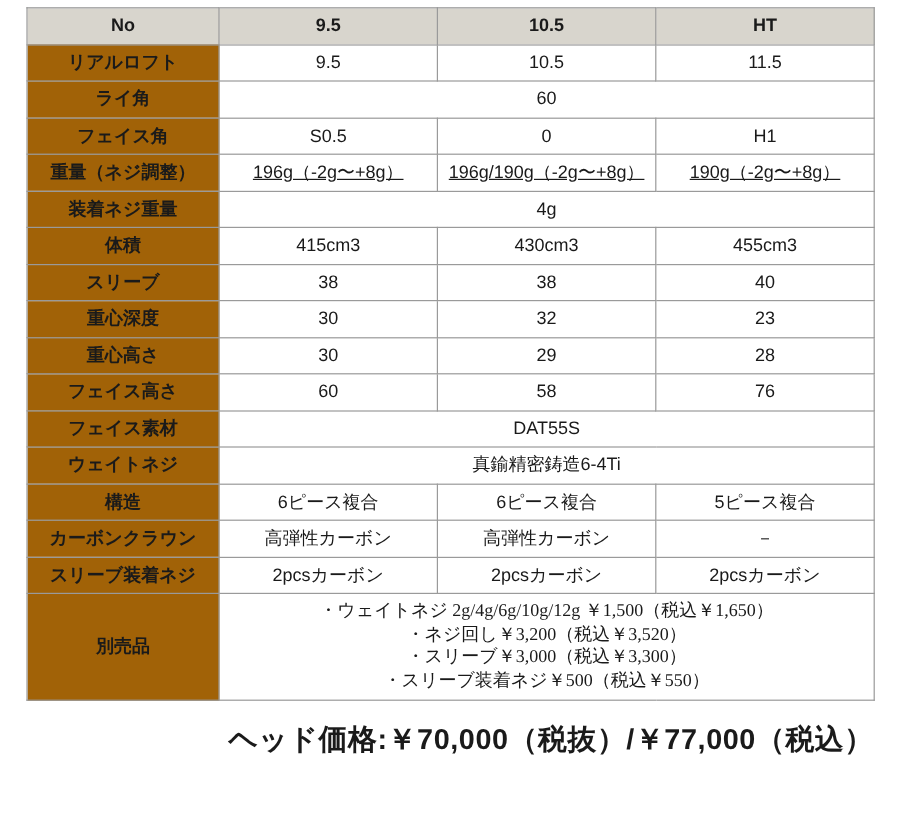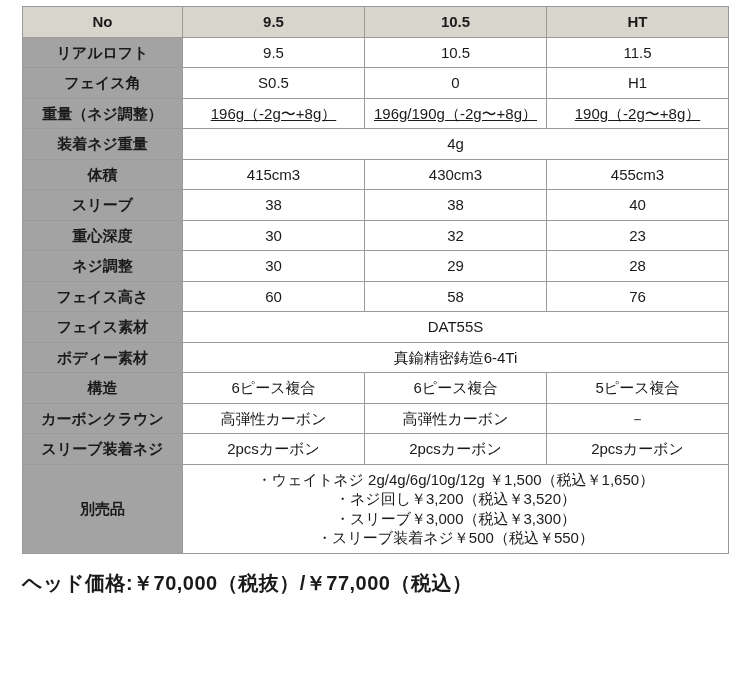--- a/index.html
+++ b/index.html
@@ -34,7 +34,7 @@
     box-sizing: border-box;
   }
   td.label {
-    background: #a3a3a3;
+    background: #a16207;
     font-weight: bold;
     font-size: 15px;
     width: 160px;

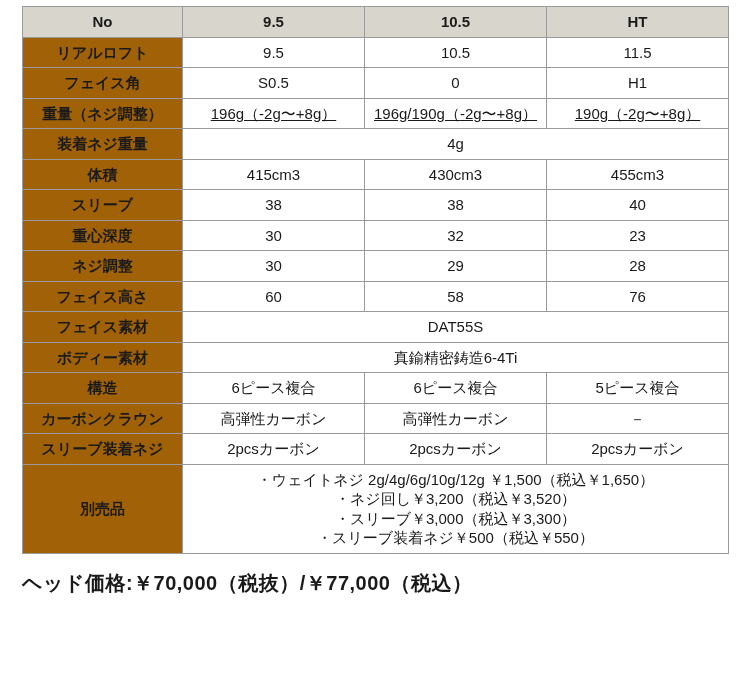--- a/index.html
+++ b/index.html
@@ -98,6 +98,10 @@
           <td class="val">11.5</td>
         </tr>
         <tr>
+          <td class="label">ライ角</td>
+          <td class="val" colspan="3">60</td>
+        </tr>
+        <tr>
           <td class="label">フェイス角</td>
           <td class="val">S0.5</td>
           <td class="val">0</td>

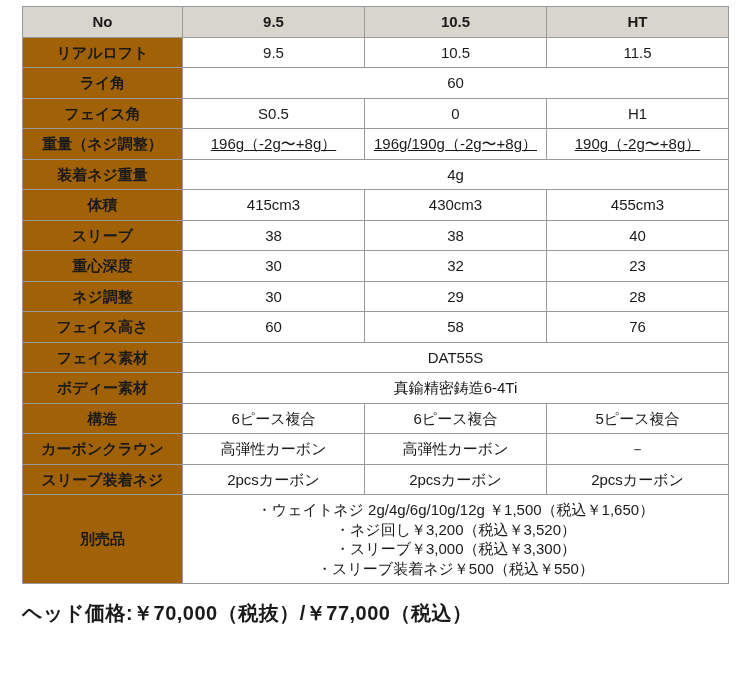--- a/index.html
+++ b/index.html
@@ -136,7 +136,7 @@
           <td class="val">23</td>
         </tr>
         <tr>
-          <td class="label">ネジ調整</td>
+          <td class="label">重心高さ</td>
           <td class="val">30</td>
           <td class="val">29</td>
           <td class="val">28</td>

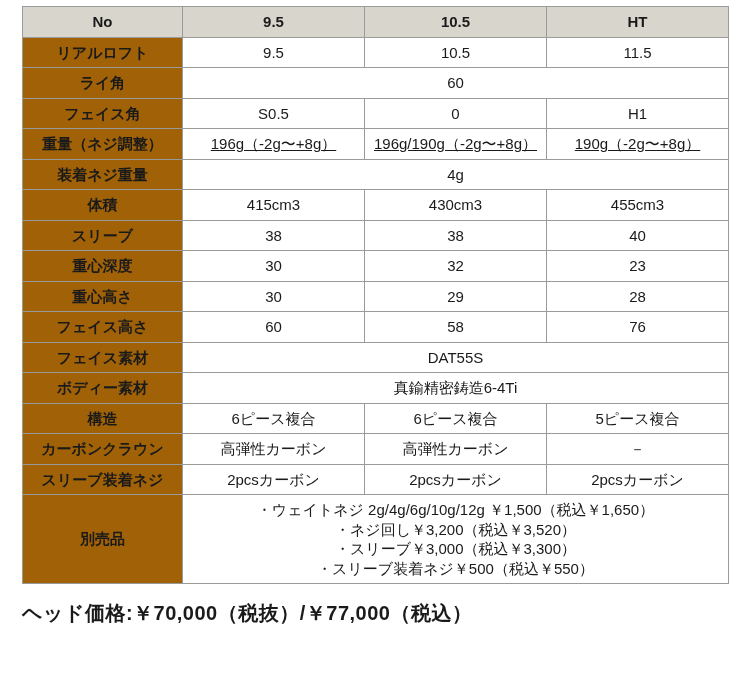--- a/index.html
+++ b/index.html
@@ -152,7 +152,7 @@
           <td class="val" colspan="3">DAT55S</td>
         </tr>
         <tr>
-          <td class="label">ボディー素材</td>
+          <td class="label">ウェイトネジ</td>
           <td class="val" colspan="3">真鍮精密鋳造6-4Ti</td>
         </tr>
         <tr>

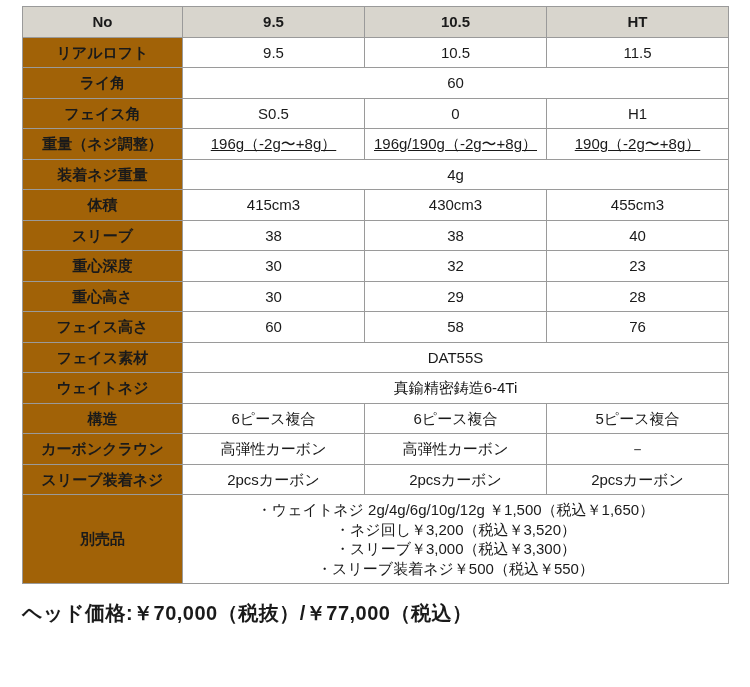--- a/index.html
+++ b/index.html
@@ -64,6 +64,7 @@
   }
   td.options div {
     white-space: nowrap;
+    font-family: Liberation Serif, serif;
   }
   .price {
     text-align: left;

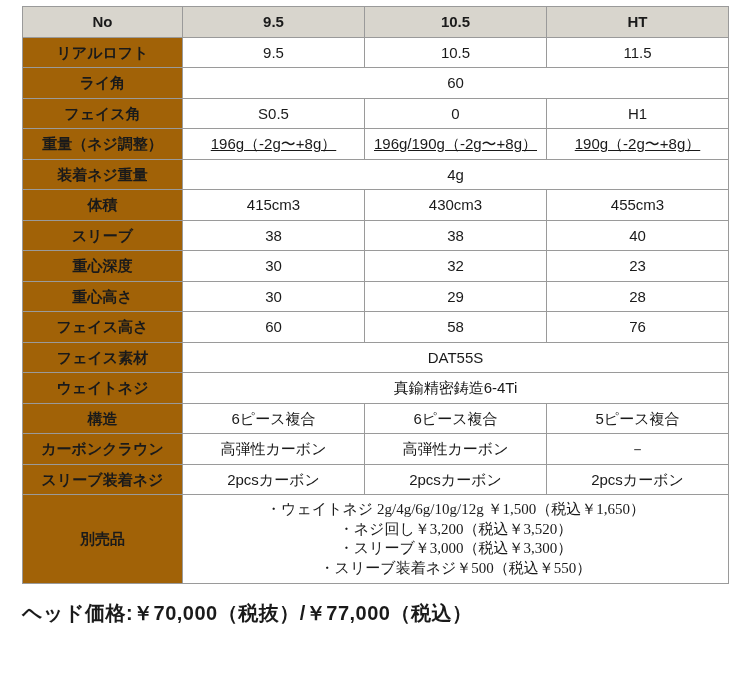--- a/index.html
+++ b/index.html
@@ -67,8 +67,8 @@
     font-family: Liberation Serif, serif;
   }
   .price {
-    text-align: left;
-    font-size: 20px;
+    text-align: right;
+    font-size: 24px;
     font-weight: bold;
     margin-top: 16px;
     letter-spacing: 0.5px;

